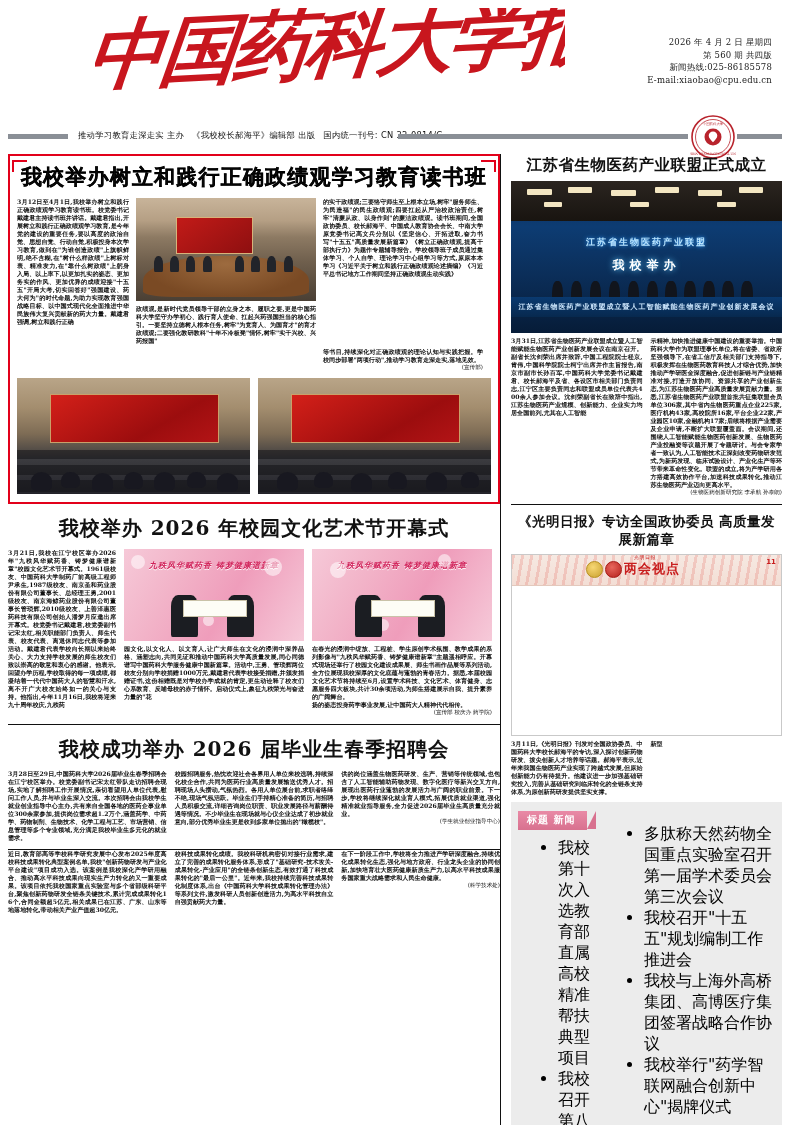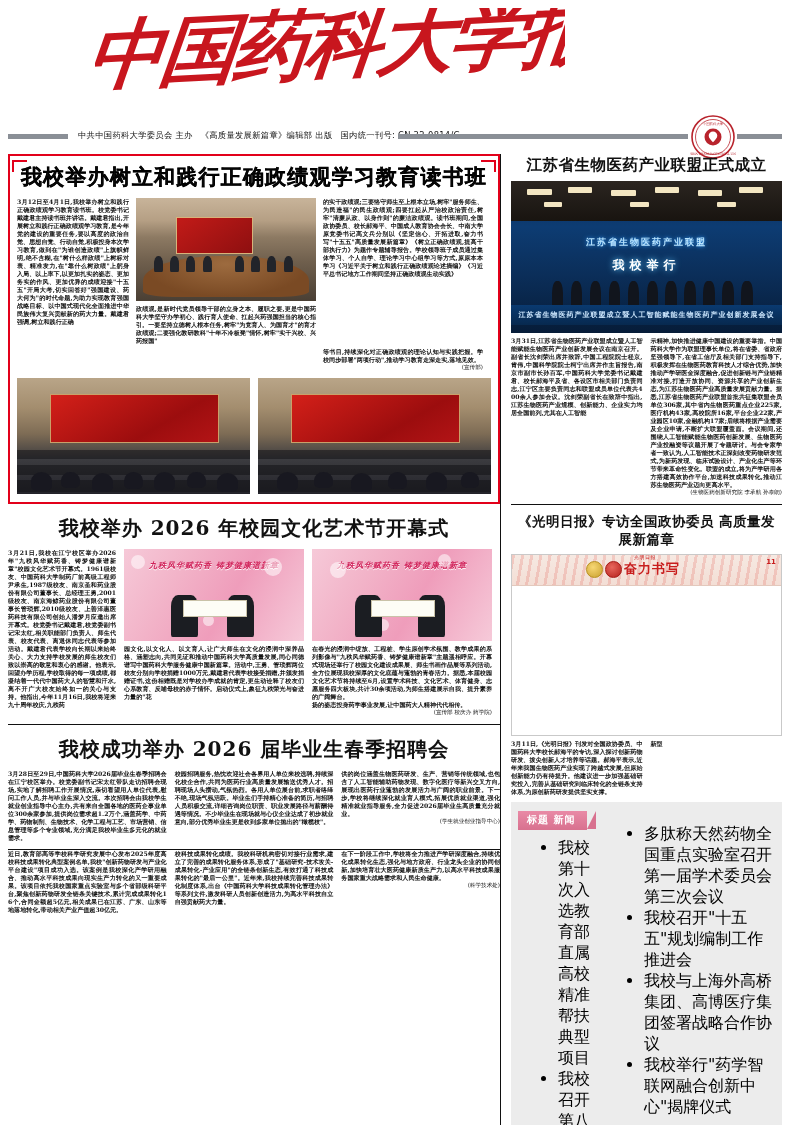--- a/index.html
+++ b/index.html
@@ -226,6 +226,12 @@
       <svg viewBox="0 0 470 100" width="470" height="100" aria-hidden="true">
         <text x="2" y="74" font-family="DejaVu Serif, Liberation Serif, serif" font-size="76" font-weight="bold" font-style="italic" fill="#c8161e" letter-spacing="-4" transform="skewX(-9) rotate(-3 6 74)">中国药科大学报</text>
       </svg>
+    </div>
+    <div class="mast-info">
+      <div>2026 年 4 月 2 日  星期四</div>
+      <div>第 560 期 共四版</div>
+      <div>新闻热线:025-86185578</div>
+      <div>E-mail:xiaobao@cpu.edu.cn</div>
     </div>
   </div>
 

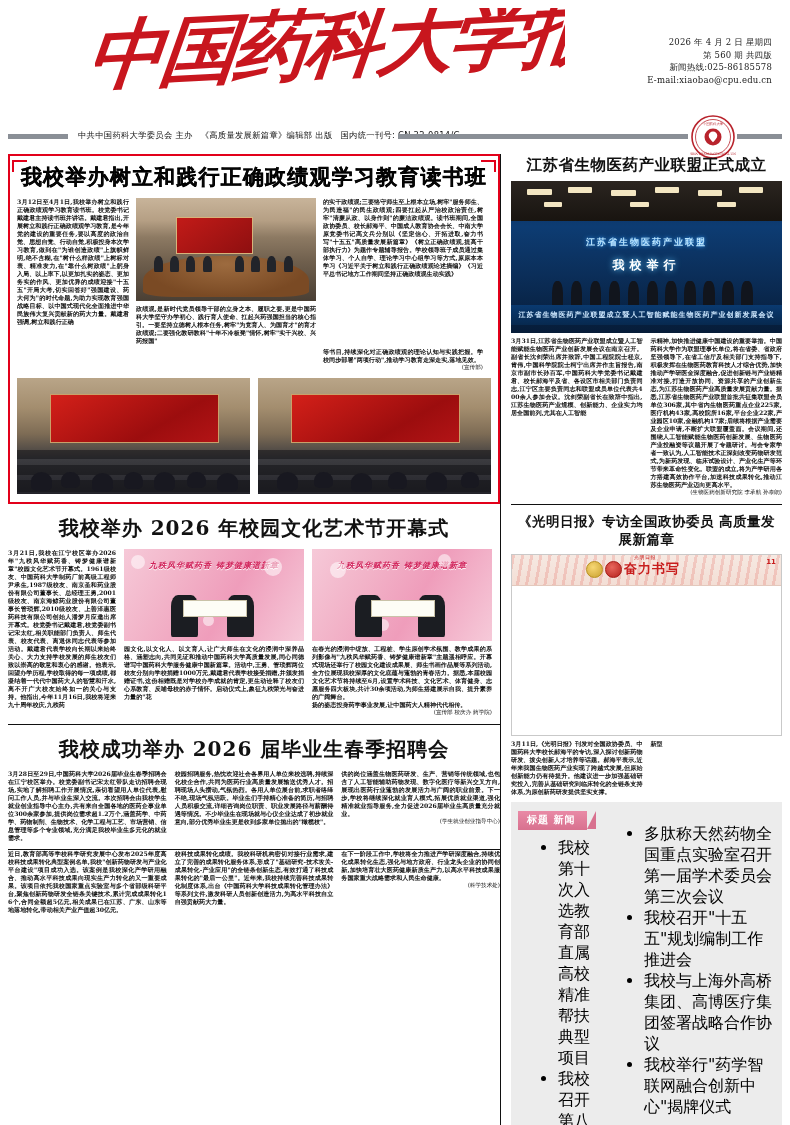--- a/index.html
+++ b/index.html
@@ -238,7 +238,7 @@
   <div class="rulebar">
     <div class="rb-seg rb-left"></div>
     <div class="pub-line">
-      <span>中共中国药科大学委员会  主办</span>
+      <span>推动学习教育走深走实  主办</span>
       <span>《高质量发展新篇章》编辑部  出版</span>
       <span>国内统一刊号: CN 32-0814/G</span>
     </div>

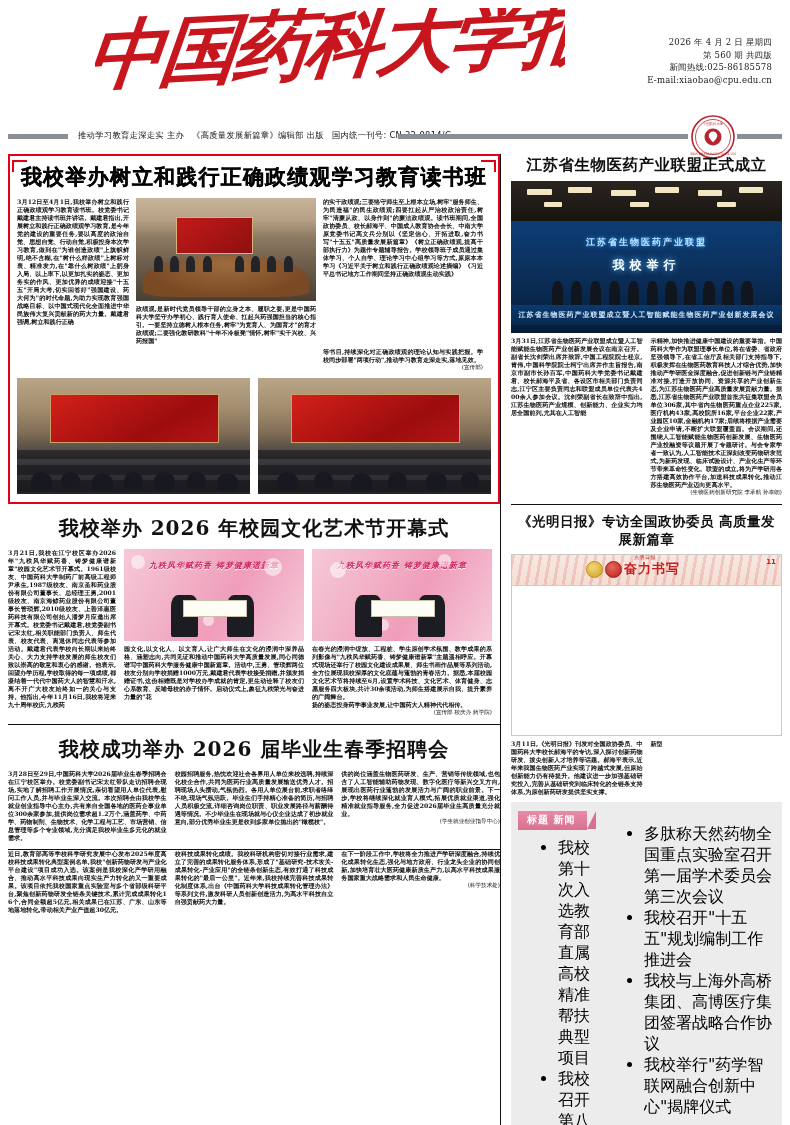--- a/index.html
+++ b/index.html
@@ -239,7 +239,7 @@
     <div class="rb-seg rb-left"></div>
     <div class="pub-line">
       <span>推动学习教育走深走实  主办</span>
-      <span>《高质量发展新篇章》编辑部  出版</span>
+      <span>《我校校长郝海平》编辑部  出版</span>
       <span>国内统一刊号: CN 32-0814/G</span>
     </div>
     <div class="rb-seg rb-mid"></div>

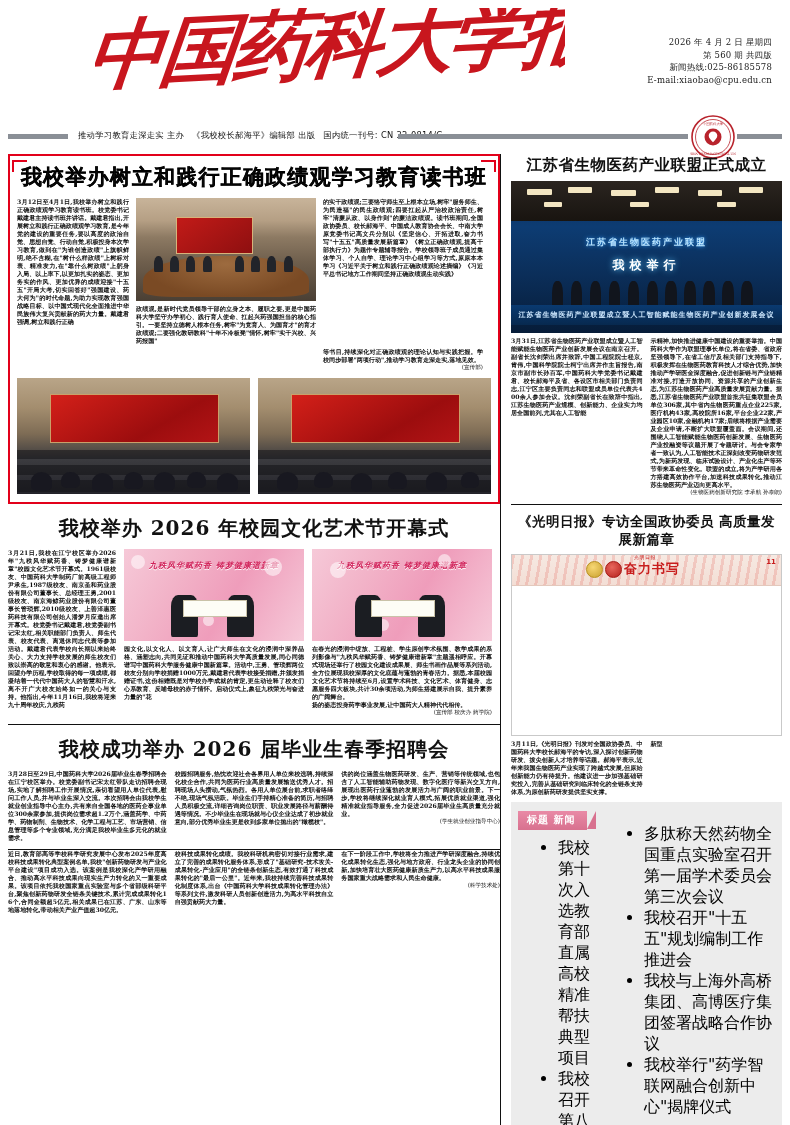--- a/index.html
+++ b/index.html
@@ -419,7 +419,7 @@
           <div class="lamp" style="left:44%;top:14%;width:7%;height:3%"></div>
           <div class="lamp" style="left:76%;top:14%;width:7%;height:3%"></div>
           <div class="ledtext1">江苏省生物医药产业联盟</div>
-          <div class="ledtext2">我校举行</div>
+          <div class="ledtext2">我校举办</div>
           <div class="podpeople" style="left:15%"></div>
             <div class="podpeople" style="left:22%"></div>
           <div class="podpeople" style="left:29%"></div>

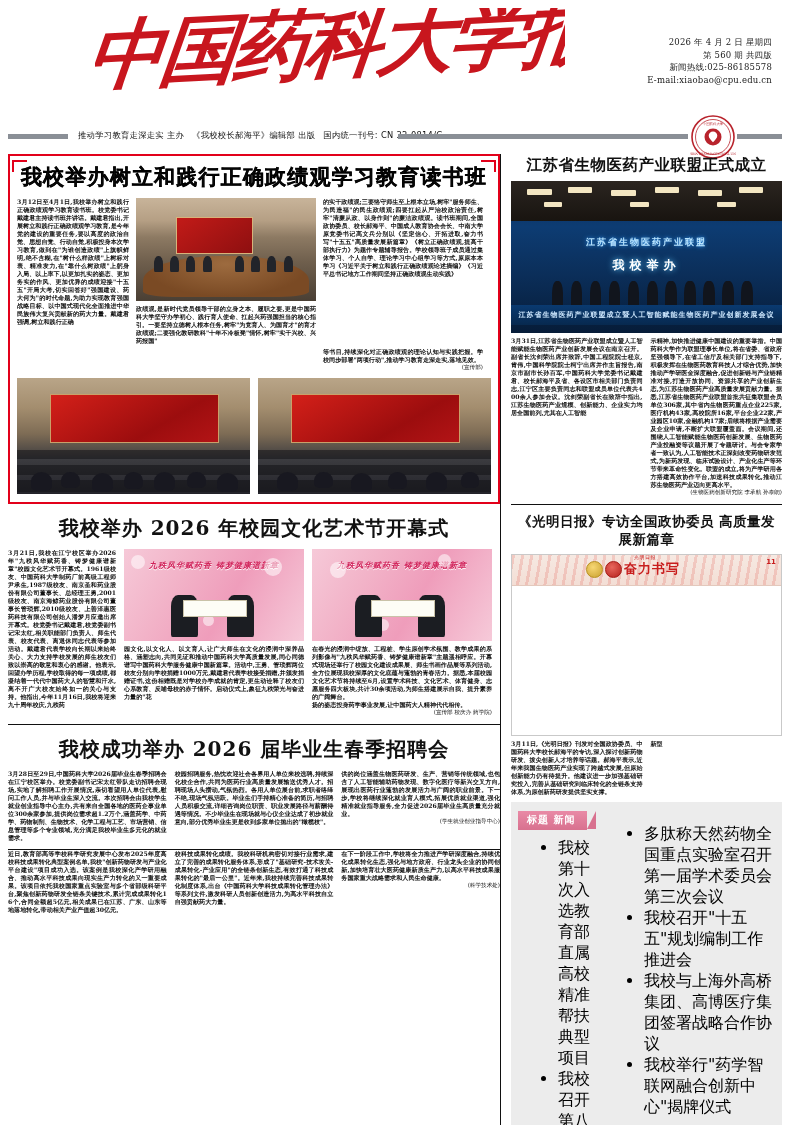--- a/index.html
+++ b/index.html
@@ -130,7 +130,7 @@
     text-shadow:0 0 6px #5ec8ff;
   }
   .stage .podpeople{position:absolute;bottom:14%;width:4.2%;height:20%;background:#11151d;border-radius:40% 40% 8% 8%;}
-  .stage .banner{position:absolute;left:0;bottom:8px;width:100%;height:13%;
+  .stage .banner{position:absolute;left:0;bottom:16px;width:100%;height:13%;
     background:linear-gradient(#0a3a70,#07294f);color:#cfe9ff;font-size:7px;
     font-weight:bold;letter-spacing:1px;display:flex;align-items:center;justify-content:center;}
 

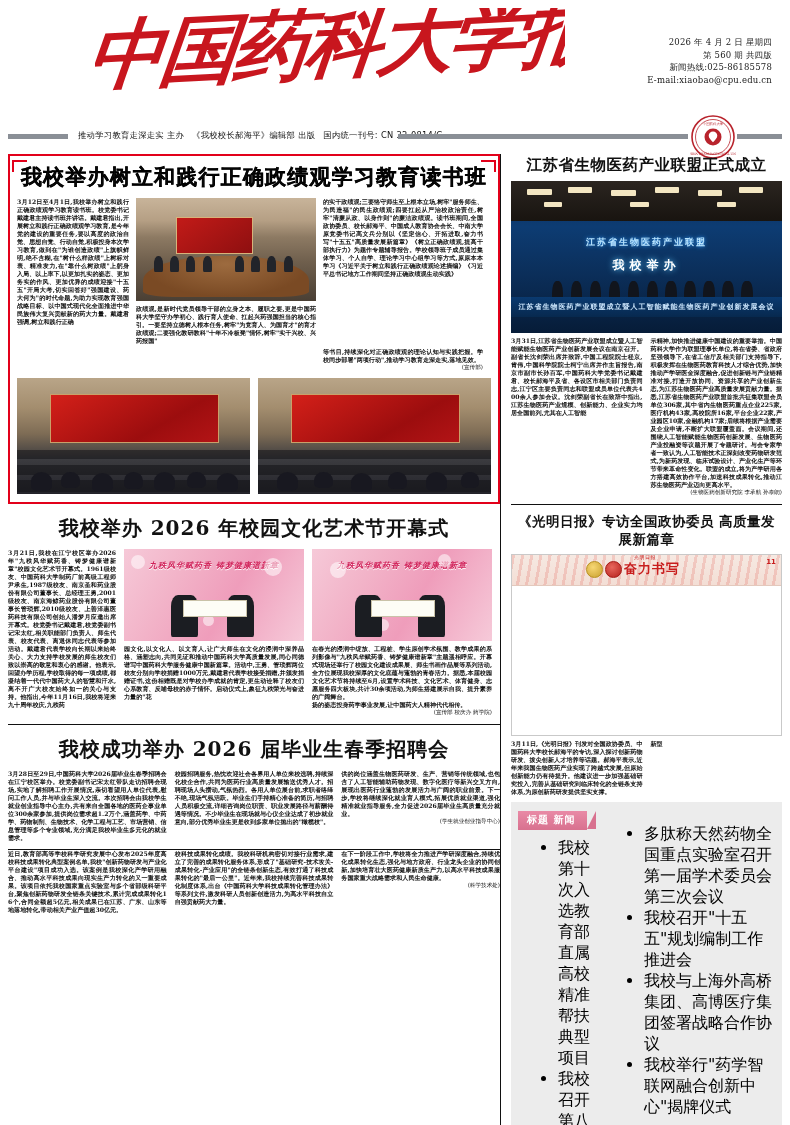--- a/index.html
+++ b/index.html
@@ -455,7 +455,7 @@
             <div class="emb" style="left:74px;"></div>
             <div class="emb" style="left:93px;background:radial-gradient(circle at 40% 35%,#e8675d,#b5201c);border-color:#a61a17;"></div>
             <div class="gmrb">光明日报</div>
-            <div class="twohui">奋力书写</div>
+            <div class="twohui">两会视点</div>
             <div class="pageno" style="color:#c81e1e;">11</div>
           </div>
         </div>

